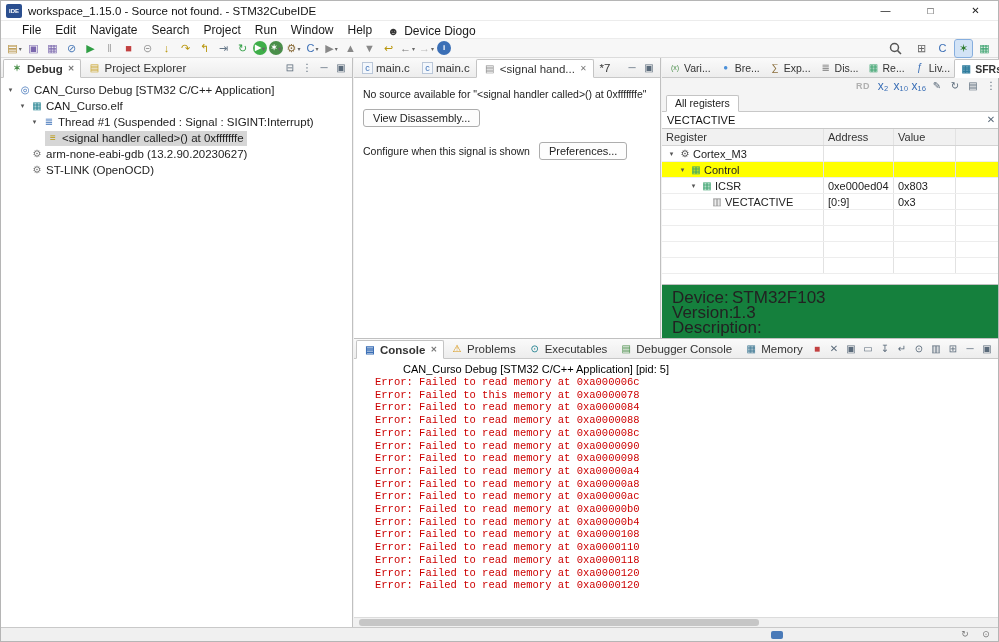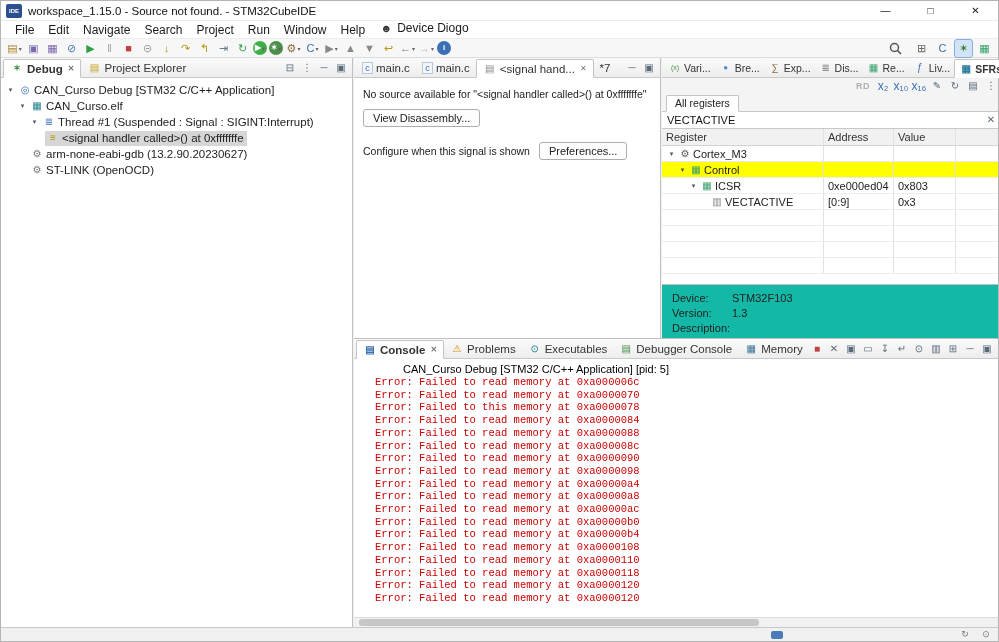--- a/index.html
+++ b/index.html
@@ -15,7 +15,7 @@
   .wbtn { width:45px; height:100%; display:inline-flex; align-items:center; justify-content:center; font-size:10px; color:#222; }
 
   
-  .menubar { position:absolute; top:20px; left:0; right:0; height:18px; background:#fff; border-bottom:1px solid #ececec; display:flex; align-items:flex-start; padding-left:7px; font-size:12px; }
+  .menubar { position:absolute; top:20px; left:0; right:0; height:18px; background:#fff; border-bottom:1px solid #ececec; display:flex; align-items:flex-end; padding-left:14px; font-size:12px; }
   .rp { display:contents; }
   .menu-item { padding:0 7px; height:100%; display:inline-flex; align-items:center; color:#1a1a1a; }
   .menu-user { display:inline-flex; align-items:center; gap:4px; padding:0 7px; color:#1a1a1a; }

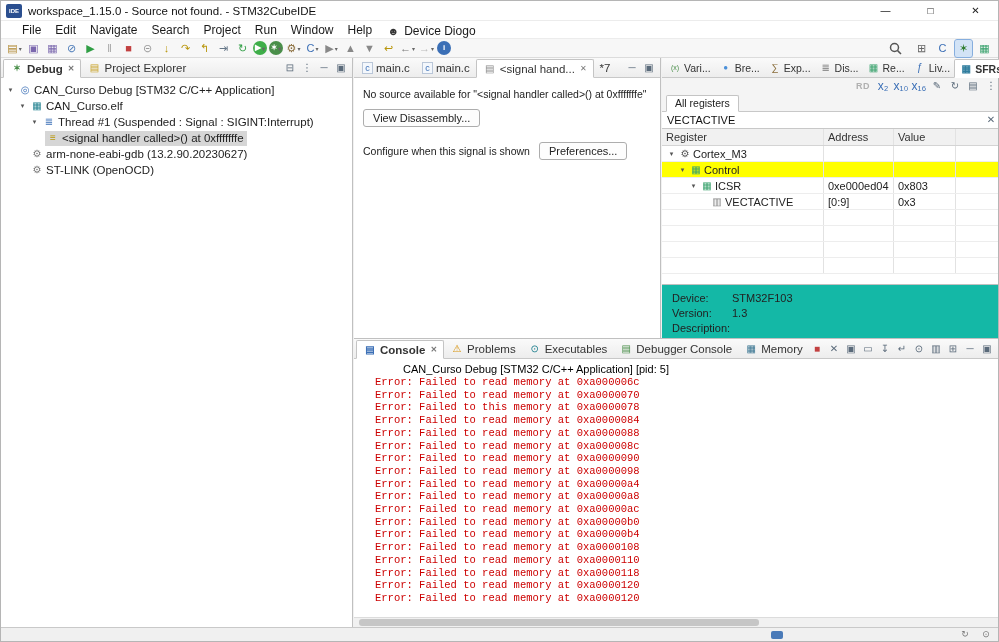--- a/index.html
+++ b/index.html
@@ -105,7 +105,7 @@
   .c-val  { width:62px;  padding-left:4px; height:100%; display:flex; align-items:center; border-right:1px solid #e2e2e2; }
   .c-rest { flex:1; height:100%; }
   .rgrid { background:#fff; }
-  .sfr-info { margin-top:auto; height:54px; background:#14b8a6; border-top:1px solid #c0c0c0; padding:5px 10px; font-size:11px; overflow:hidden; }
+  .sfr-info { margin-top:auto; height:54px; background:#15803d; border-top:1px solid #c0c0c0; padding:5px 10px; font-size:17px; overflow:hidden; }
   .irow { display:flex; height:15px; align-items:center; }
   .il { width:60px; color:#222; }
   .iv { color:#222; }

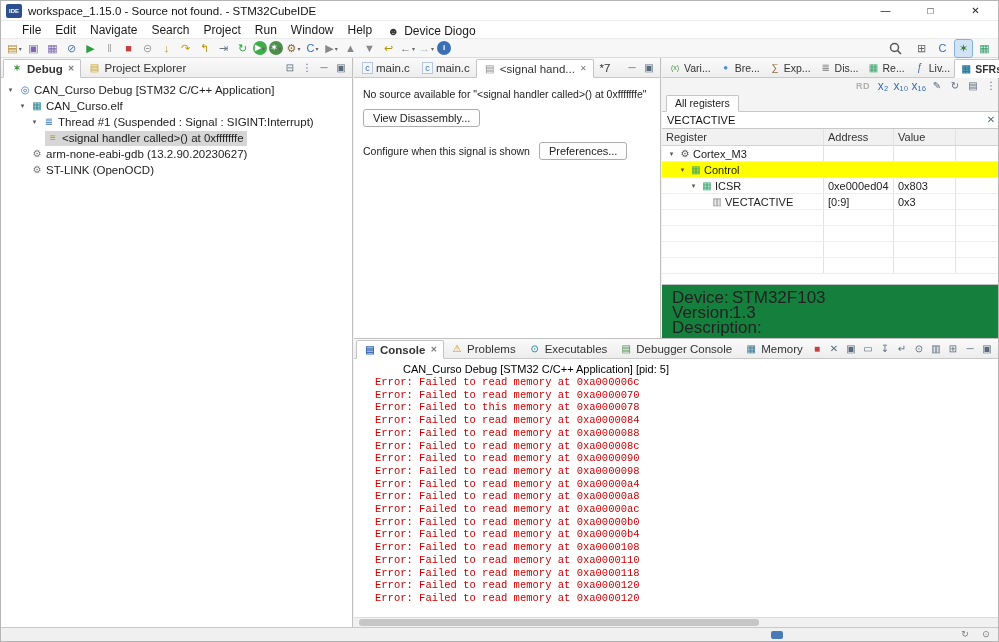--- a/index.html
+++ b/index.html
@@ -480,7 +480,6 @@
         <div class="cproc" data-name="console-process-label">CAN_Curso Debug [STM32 C/C++ Application] [pid: 5]</div>
         <div class="clines">
             <div class="cline" data-name="console-error-line">Error: Failed to read memory at 0xa000006c</div>
-            <div class="cline" data-name="console-error-line">Error: Failed to read memory at 0xa0000070</div>
             <div class="cline" data-name="console-error-line">Error: Failed to this memory at 0xa0000078</div>
             <div class="cline" data-name="console-error-line">Error: Failed to read memory at 0xa0000084</div>
             <div class="cline" data-name="console-error-line">Error: Failed to read memory at 0xa0000088</div>

